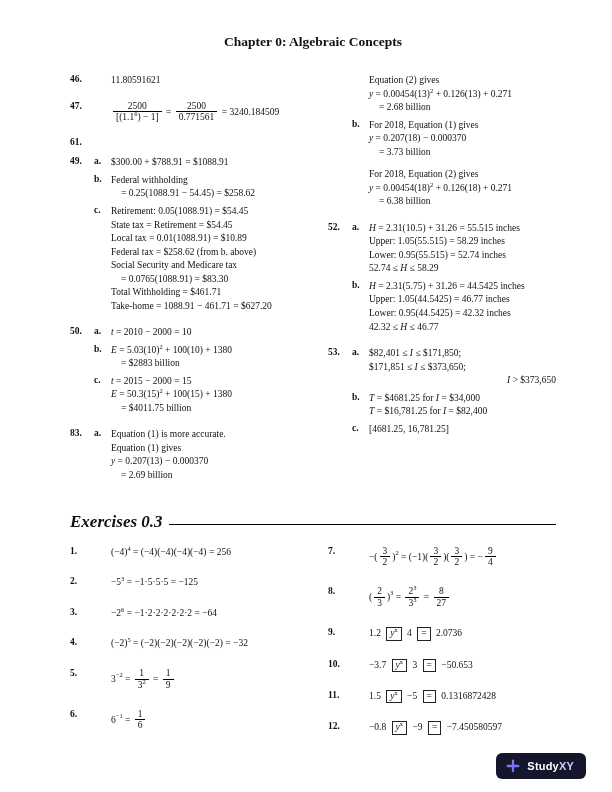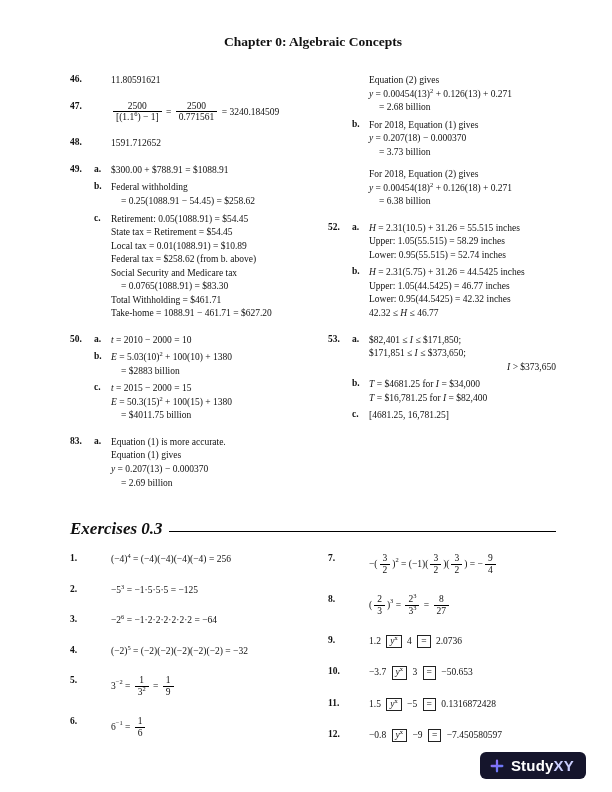--- a/index.html
+++ b/index.html
@@ -97,7 +97,7 @@
           </div>
         </div>
         <div class="item">
-          <div class="inum">48.</div>
+          <div class="inum">61.</div>
           <div class="ibody">
             <div class="part">
               <div class="plabel"></div>

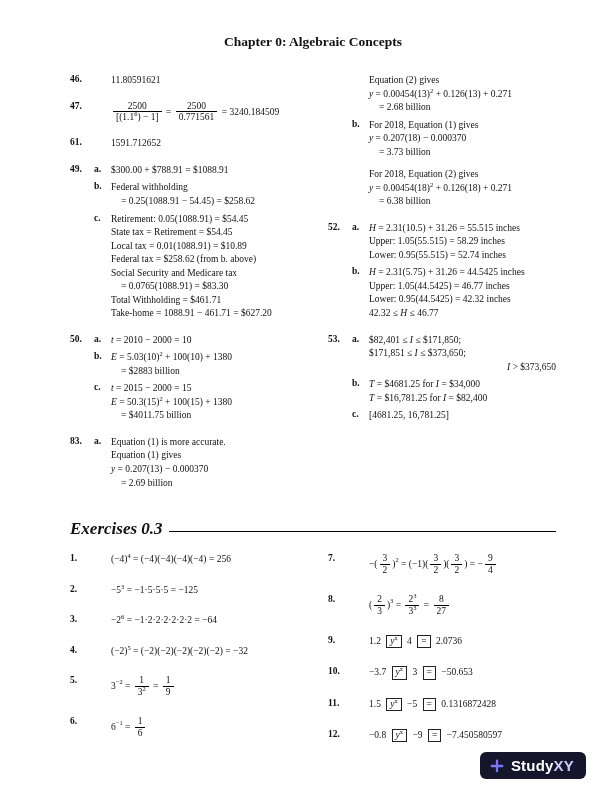--- a/index.html
+++ b/index.html
@@ -98,14 +98,6 @@
         </div>
         <div class="item">
           <div class="inum">61.</div>
-          <div class="ibody">
-            <div class="part">
-              <div class="plabel"></div>
-              <div class="plines">
-                <div class="line">1591.712652</div>
-              </div>
-            </div>
-          </div>
         </div>
         <div class="item">
           <div class="inum">49.</div>

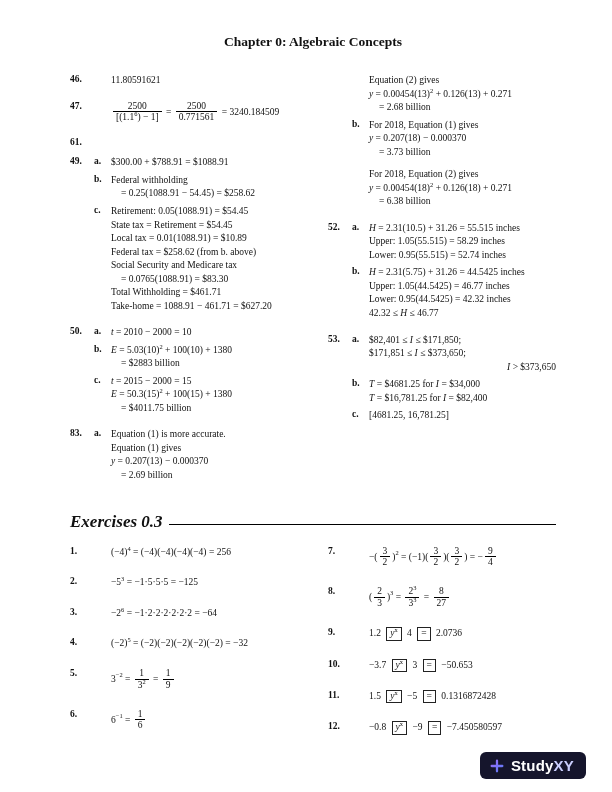--- a/index.html
+++ b/index.html
@@ -205,6 +205,7 @@
                 <div class="line"><i>H</i> = 2.31(10.5) + 31.26 = 55.515 inches</div>
                 <div class="line">Upper: 1.05(55.515) = 58.29 inches</div>
                 <div class="line">Lower: 0.95(55.515) = 52.74 inches</div>
+                <div class="line">52.74 ≤ <i>H</i> ≤ 58.29</div>
               </div>
             </div>
             <div class="part">

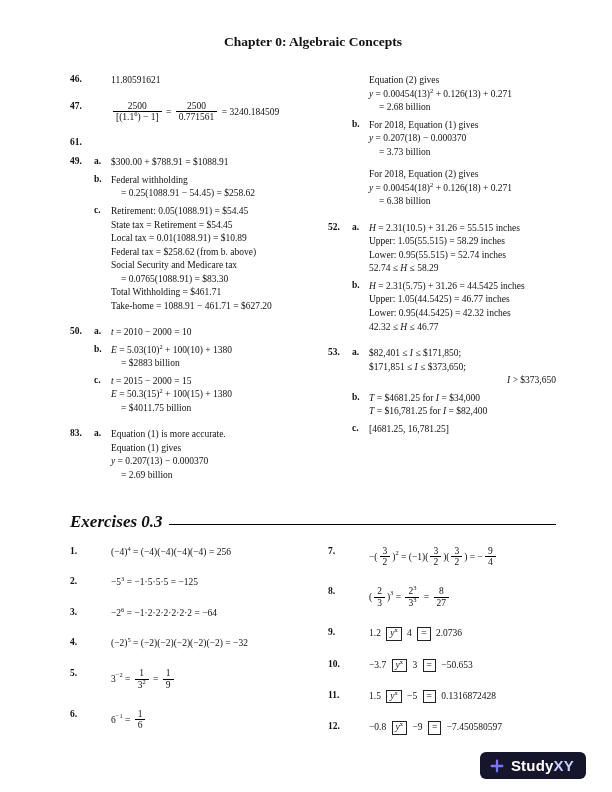--- a/index.html
+++ b/index.html
@@ -62,7 +62,7 @@
     padding:5px 12px 5px 9px;
     font-family:"Liberation Sans","DejaVu Sans",sans-serif;
   }
-  .logo-text{font-size:15px;font-weight:bold;letter-spacing:0.2px;}
+  .logo-text{font-size:11px;font-weight:bold;letter-spacing:0.2px;}
   .logo-study{color:#ffffff;}
   .logo-xy{color:#c9cdfd;}
 </style>

